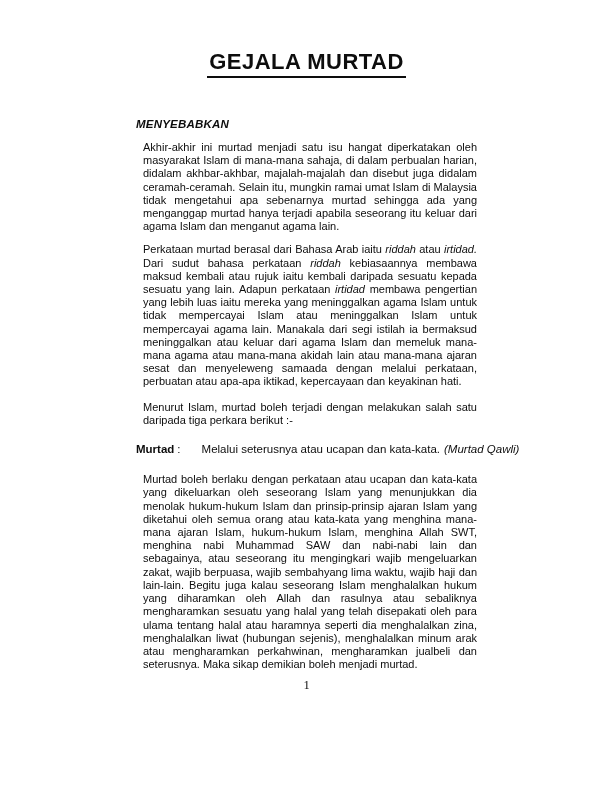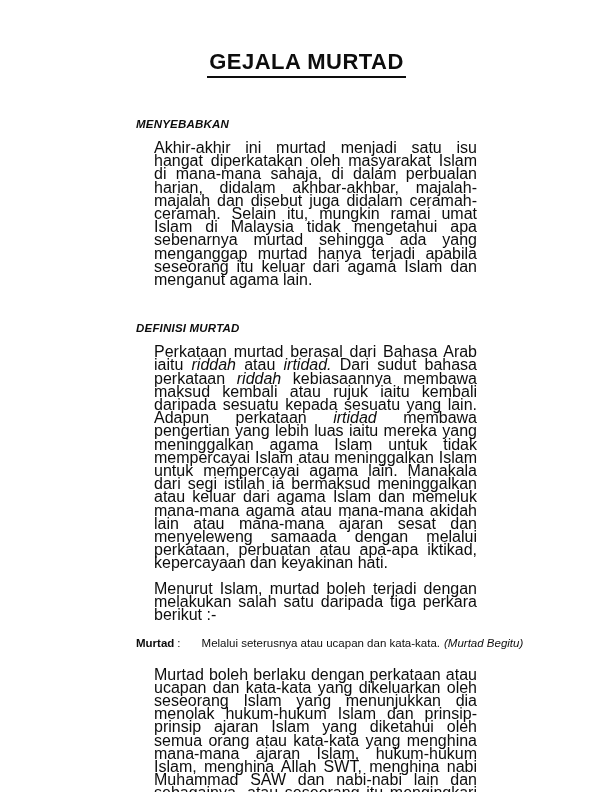--- a/index.html
+++ b/index.html
@@ -44,8 +44,8 @@
   .h-definisi    { margin-top: 36px; }
   .h-perkara     { margin-top: 39px; }
   .body-text {
-    margin: 10px 0 0 18px;
-    font-size: 16px;
+    margin: 10px 0 0 7px;
+    font-size: 11px;
     line-height: 13.2px;
     text-align: justify;
     text-justify: inter-word;

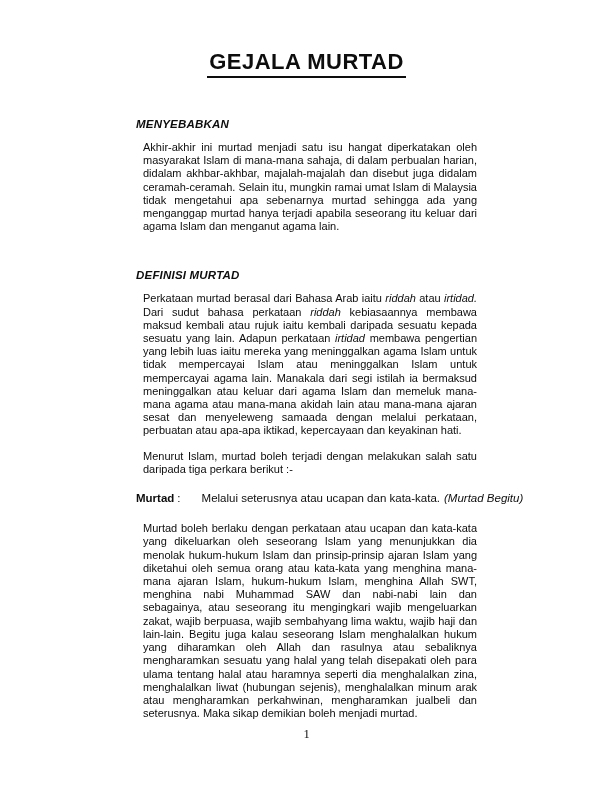--- a/index.html
+++ b/index.html
@@ -86,7 +86,6 @@
 
   <p class="body-text">Akhir-akhir ini murtad menjadi satu isu hangat diperkatakan oleh masyarakat Islam di mana-mana sahaja, di dalam perbualan harian, didalam akhbar-akhbar, majalah-majalah dan disebut juga didalam ceramah-ceramah. Selain itu, mungkin ramai umat Islam di Malaysia tidak mengetahui apa sebenarnya murtad sehingga ada yang menganggap murtad hanya terjadi apabila seseorang itu keluar dari agama Islam dan menganut agama lain.</p>
 
-  <h2 class="sec-heading h-definisi">DEFINISI MURTAD</h2>
 
   <p class="body-text"><span>Perkataan murtad berasal dari Bahasa Arab iaitu </span><em>riddah</em><span> atau </span><em>irtidad.</em><span> Dari sudut bahasa perkataan </span><em>riddah</em><span> kebiasaannya membawa maksud kembali atau rujuk iaitu kembali daripada sesuatu kepada sesuatu yang lain. Adapun perkataan </span><em>irtidad</em><span> membawa pengertian yang lebih luas iaitu mereka yang meninggalkan agama Islam untuk tidak mempercayai Islam atau meninggalkan Islam untuk mempercayai agama lain. Manakala dari segi istilah ia bermaksud meninggalkan atau keluar dari agama Islam dan memeluk mana-mana agama atau mana-mana akidah lain atau mana-mana ajaran sesat dan menyeleweng samaada dengan melalui perkataan, perbuatan atau apa-apa iktikad, kepercayaan dan keyakinan hati.</span></p>
 

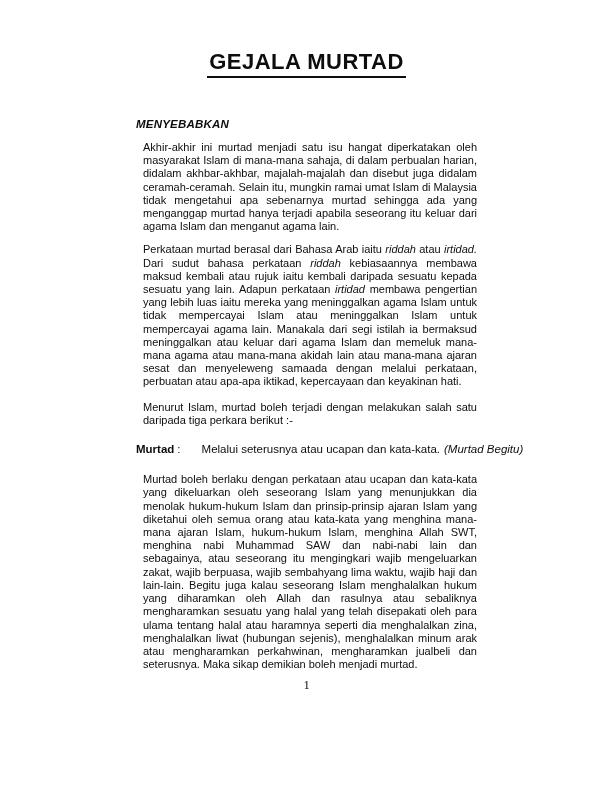--- a/index.html
+++ b/index.html
@@ -92,7 +92,7 @@
 
   <p class="body-text p-intro">Menurut Islam, murtad boleh terjadi dengan melakukan salah satu daripada tiga perkara berikut :-</p>
 
-  <p class="item-line"><strong class="item-label">Murtad</strong><span class="sep">:</span><span class="tab"></span><span>Melalui seterusnya atau ucapan dan kata-kata.</span><em class="note">(Murtad Begitu)</em></p>
+  <p class="item-line"><strong class="item-label">Murtad</strong><span class="sep">:</span><span class="tab"></span><span>Melalui seterusnya atau ucapan dan kata-kata.</span><em class="note">(Murtad Qawli)</em></p>
 
   <p class="body-text p-body2">Murtad boleh berlaku dengan perkataan atau ucapan dan kata-kata yang dikeluarkan oleh seseorang Islam yang menunjukkan dia menolak hukum-hukum Islam dan prinsip-prinsip ajaran Islam yang diketahui oleh semua orang atau kata-kata yang menghina mana-mana ajaran Islam, hukum-hukum Islam, menghina Allah SWT, menghina nabi Muhammad SAW dan nabi-nabi lain dan sebagainya, atau seseorang itu mengingkari wajib mengeluarkan zakat, wajib berpuasa, wajib sembahyang lima waktu, wajib haji dan lain-lain. Begitu juga kalau seseorang Islam menghalalkan hukum yang diharamkan oleh Allah dan rasulnya atau sebaliknya mengharamkan sesuatu yang halal yang telah disepakati oleh para ulama tentang halal atau haramnya seperti dia menghalalkan zina, menghalalkan liwat (hubungan sejenis), menghalalkan minum arak atau mengharamkan perkahwinan, mengharamkan jualbeli dan seterusnya. Maka sikap demikian boleh menjadi murtad.</p>
 

